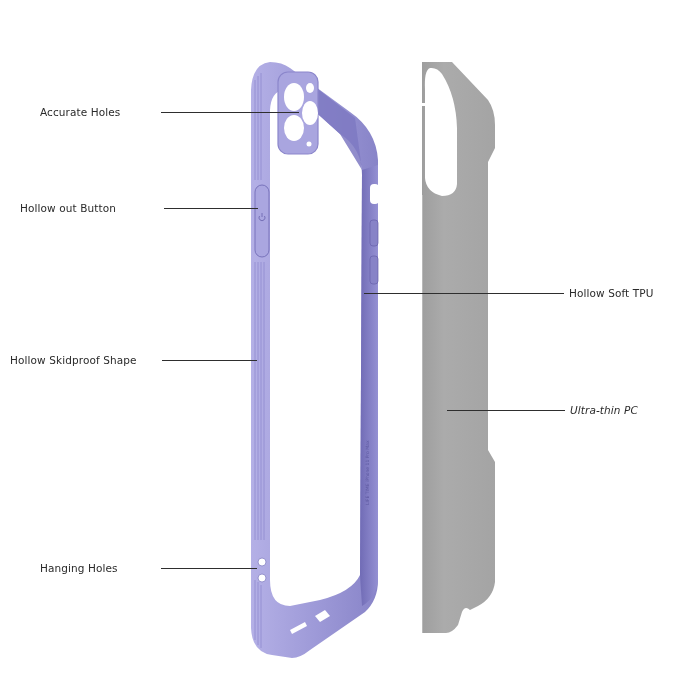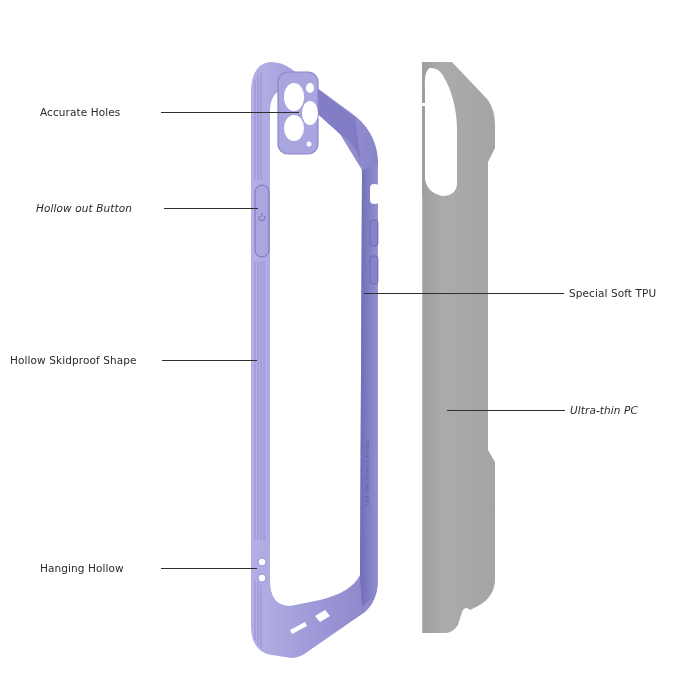--- a/index.html
+++ b/index.html
@@ -144,7 +144,7 @@
   </div>
 
   <div>
-    <span class="label left" style="left:36px; top:202px; width:143px;font-style:italic;">Hollow out Button</span>
+    <span class="label left" style="left:20px; top:202px; width:143px;">Hollow out Button</span>
     <div class="leader" style="left:164px; top:208px; width:94px;"></div>
   </div>
 

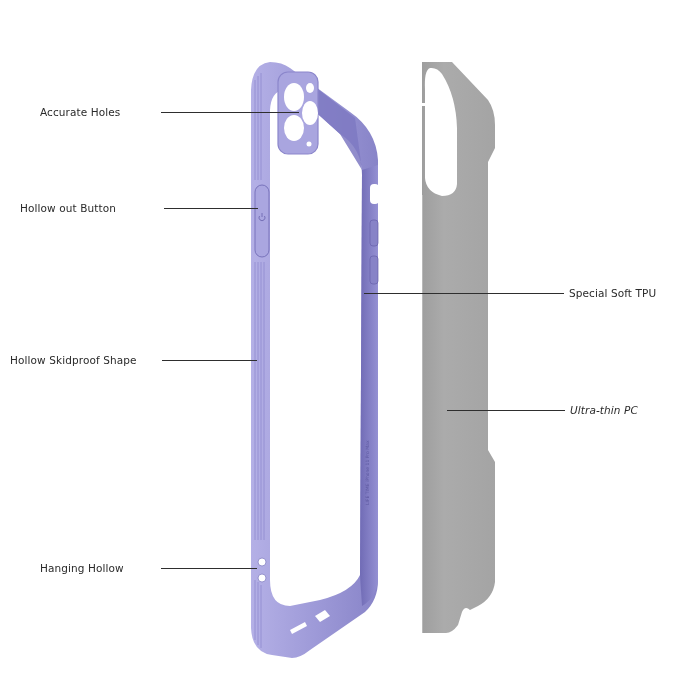--- a/index.html
+++ b/index.html
@@ -160,7 +160,7 @@
 
   <div>
     <div class="leader" style="left:364px; top:293px; width:200px;"></div>
-    <span class="label" style="left:569px; top:287px;">Special Soft TPU</span>
+    <span class="label" style="left:569px; top:287px;">Hollow Soft TPU</span>
   </div>
 
   <div>

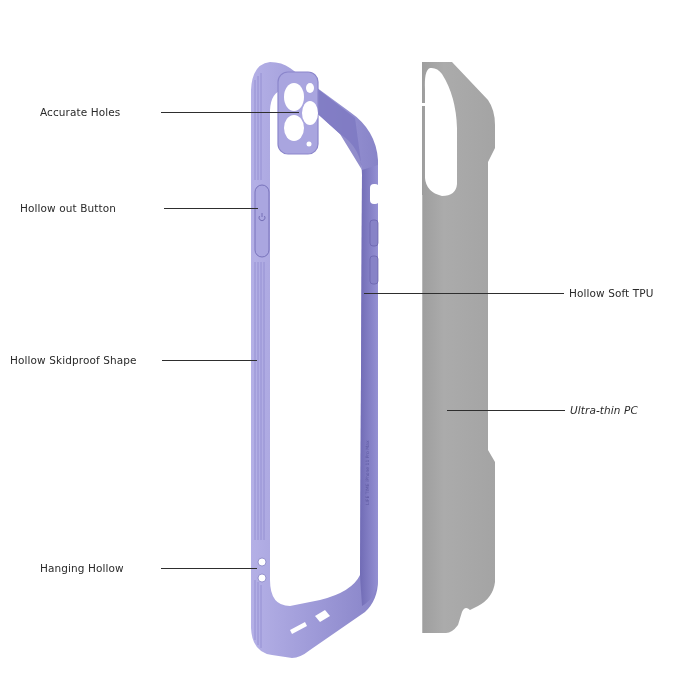--- a/index.html
+++ b/index.html
@@ -154,7 +154,7 @@
   </div>
 
   <div>
-    <span class="label left" style="left:40px; top:562px; width:120px;">Hanging Hollow</span>
+    <span class="label left" style="left:40px; top:562px; width:120px;">Hanging Holes</span>
     <div class="leader" style="left:161px; top:568px; width:96px;"></div>
   </div>
 

